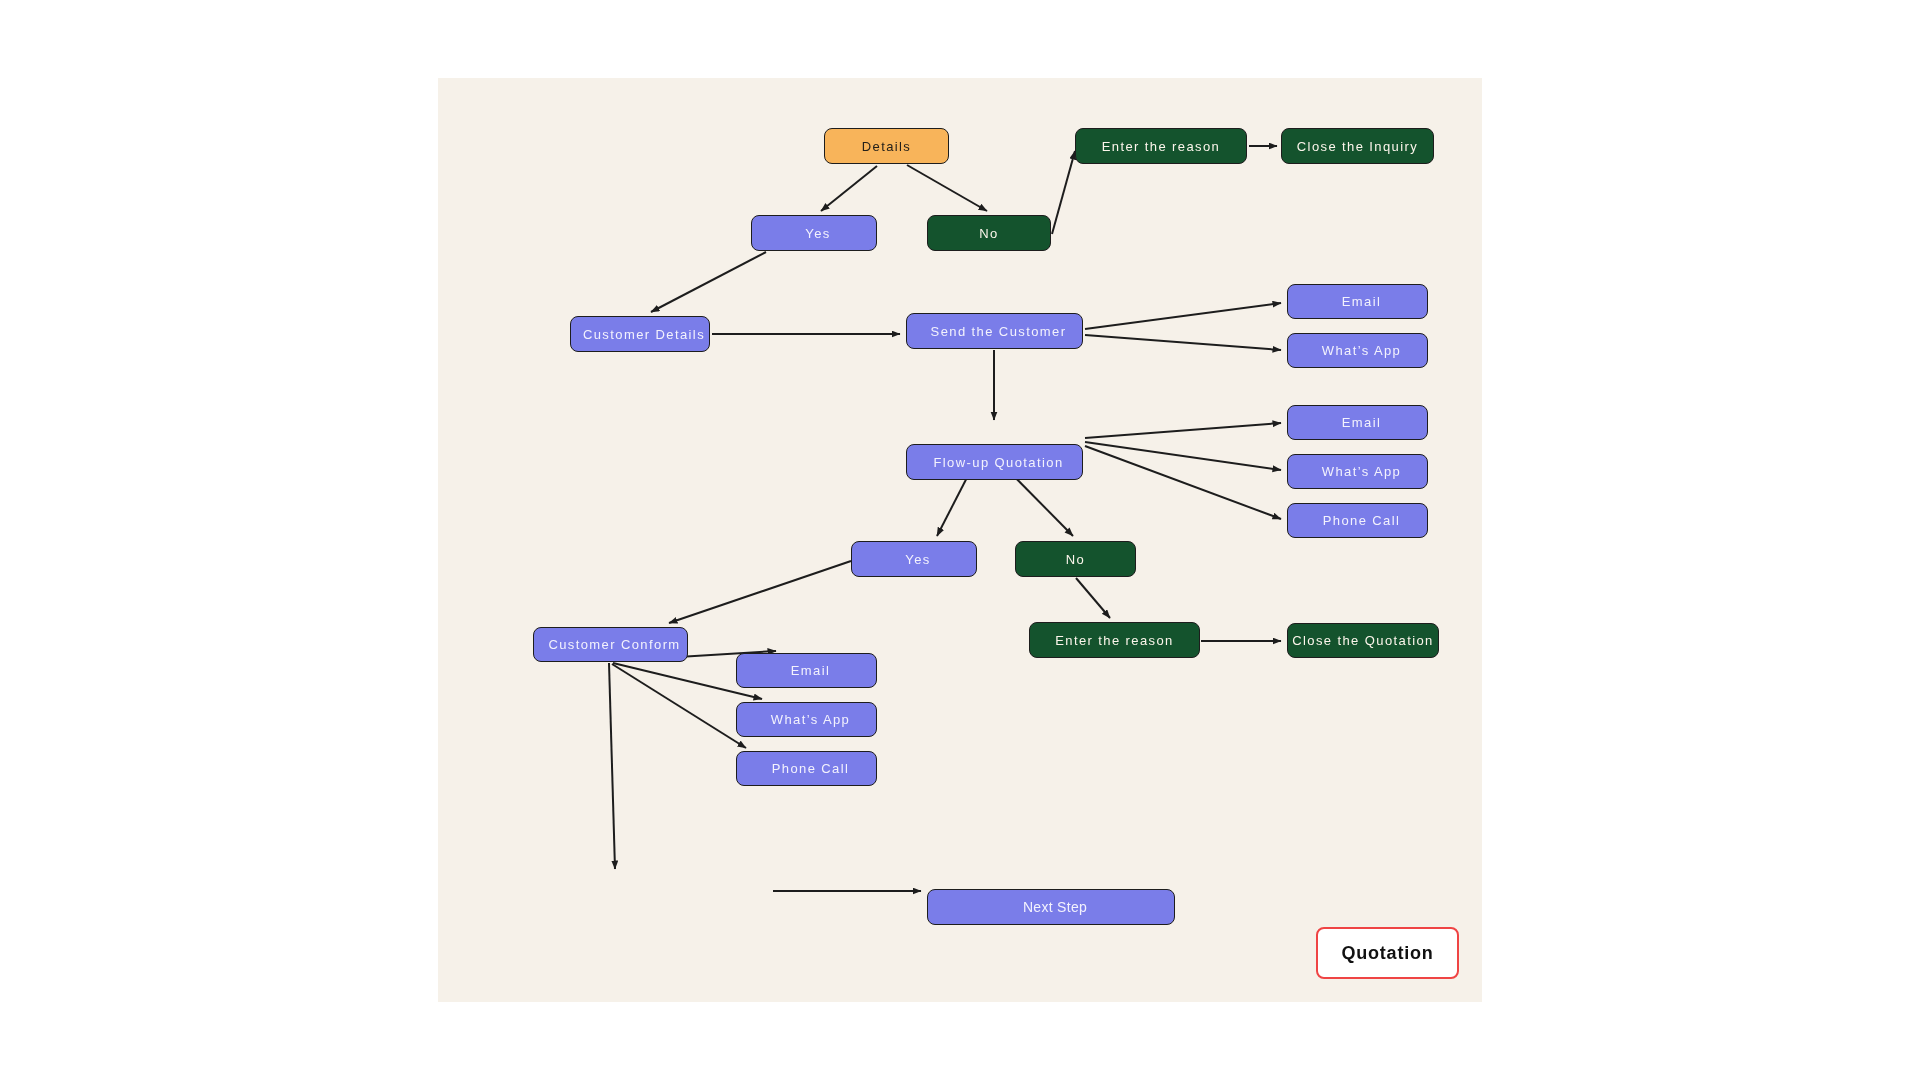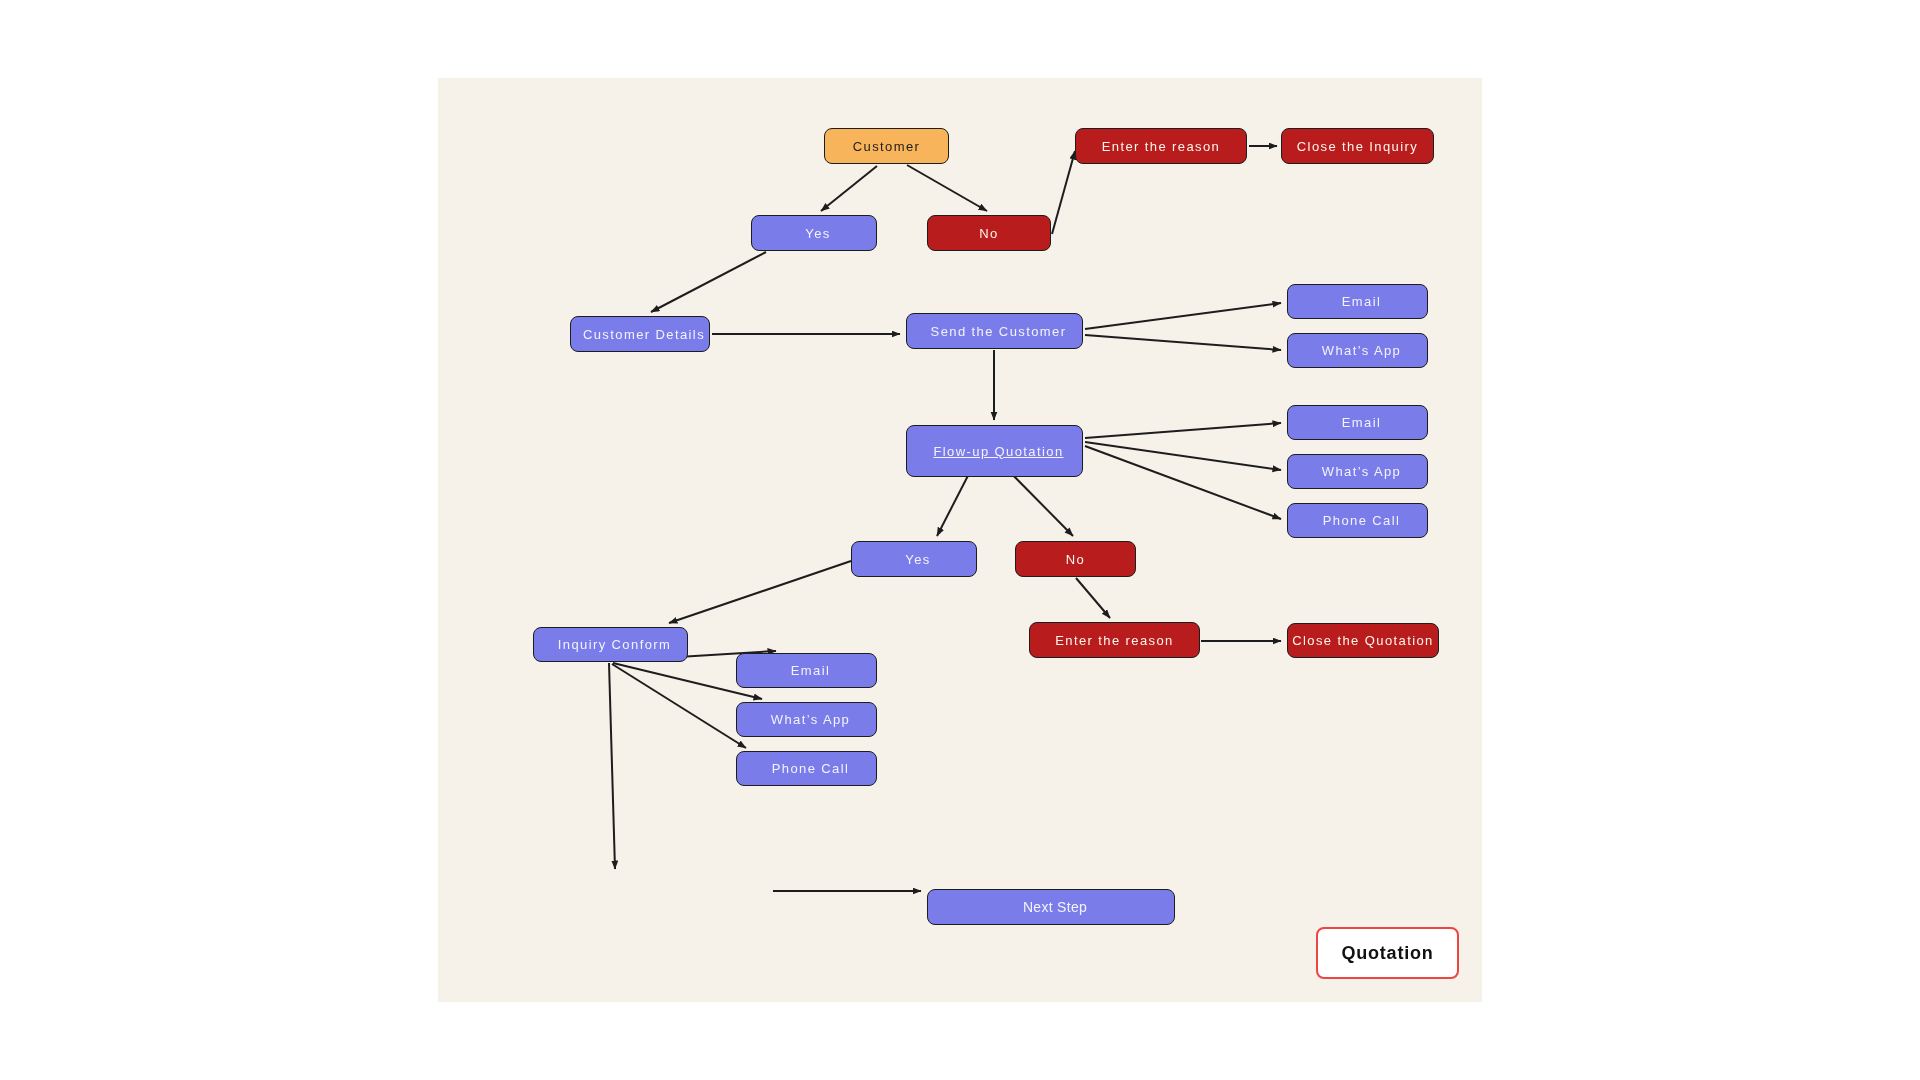--- a/index.html
+++ b/index.html
@@ -113,7 +113,7 @@
     </g>
   </svg>
 
-  <div class="node orange-dark" style="left:824px;  top:128px; width:125px; height:36px;">Customer</div>
+  <div class="node orange-dark" style="left:824px;  top:128px; width:125px; height:36px;">Details</div>
   <div class="node orange" style="left:1075px; top:128px; width:172px; height:36px;">Enter the reason</div>
   <div class="node orange" style="left:1281px; top:128px; width:153px; height:36px;">Close the Inquiry</div>
   <div class="node purple" style="left:751px;  top:215px; width:126px; height:36px;">Yes</div>

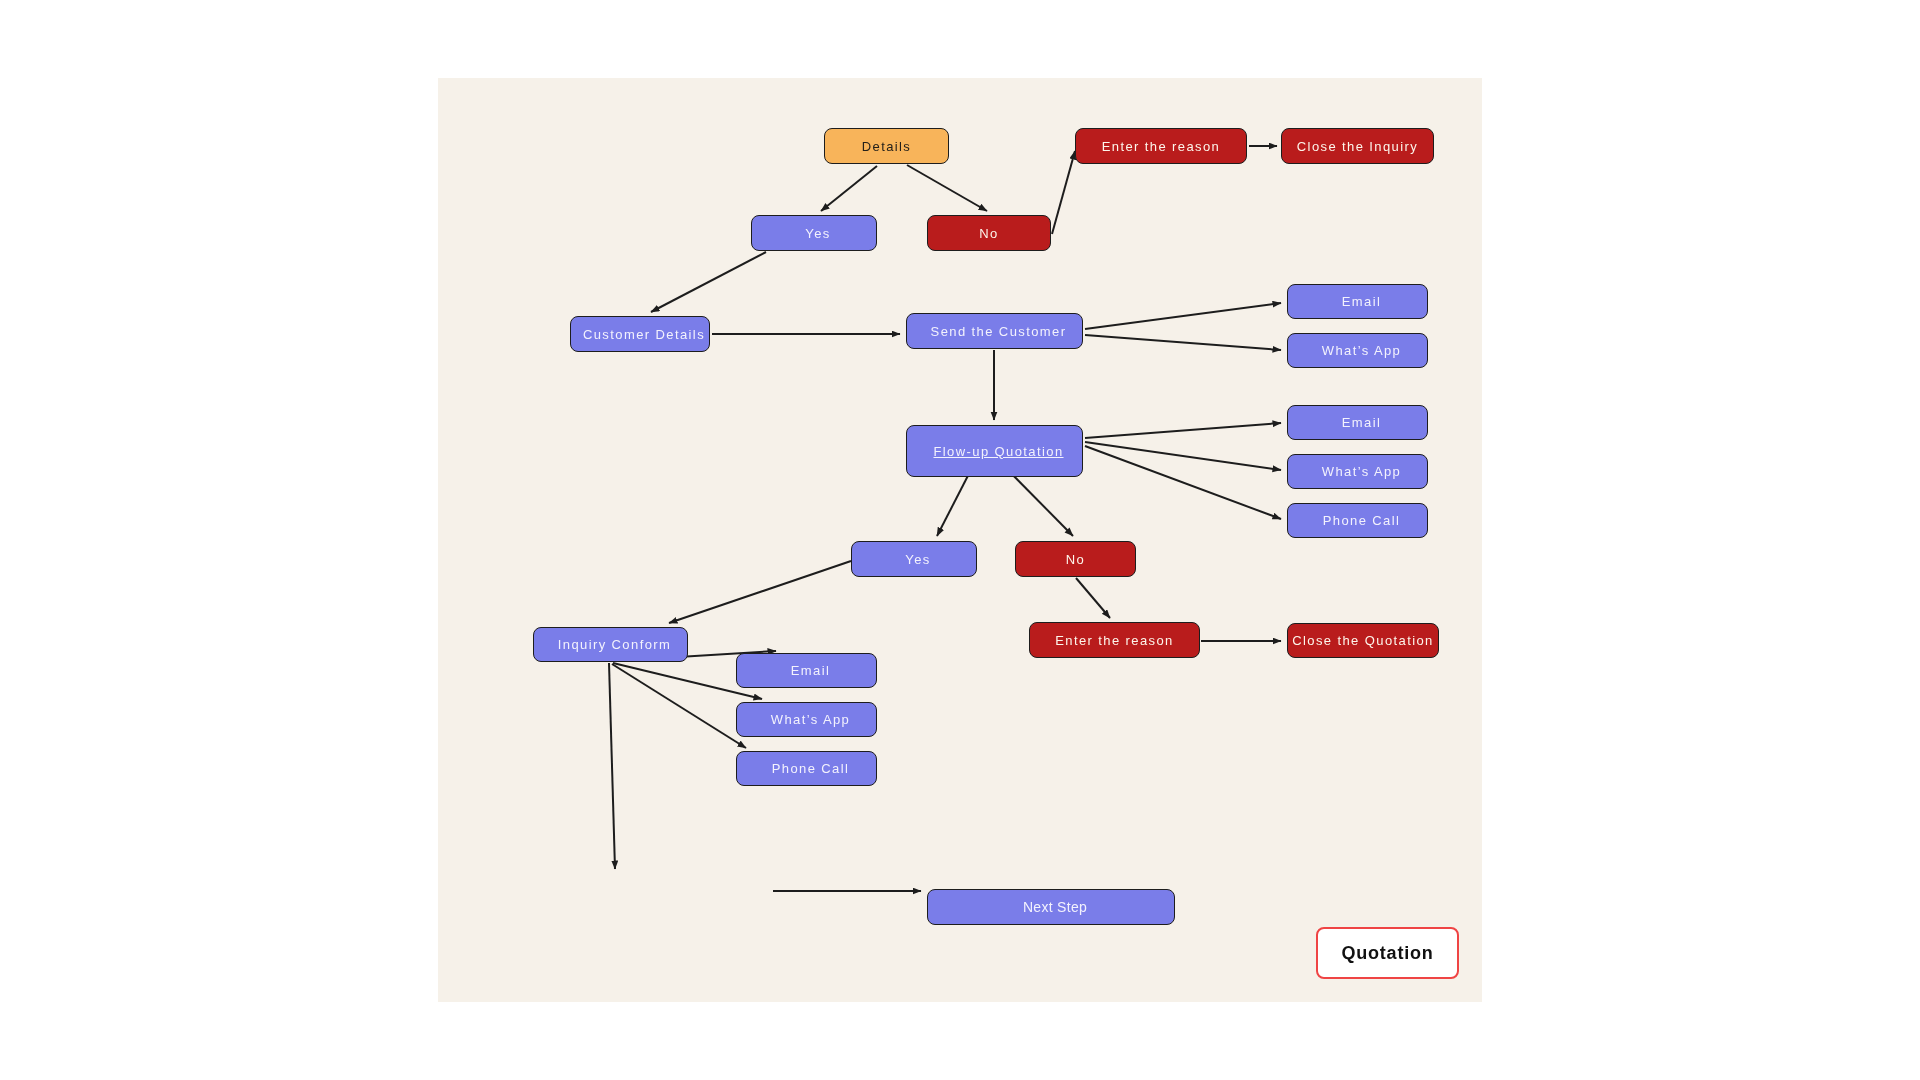--- a/index.html
+++ b/index.html
@@ -53,7 +53,7 @@
     padding-left: 8px;
   }
   .node.orange {
-    background: #b91c1c;
+    background: #14532d;
     color: #fdf6ec;
   }
   .node.orange-dark {

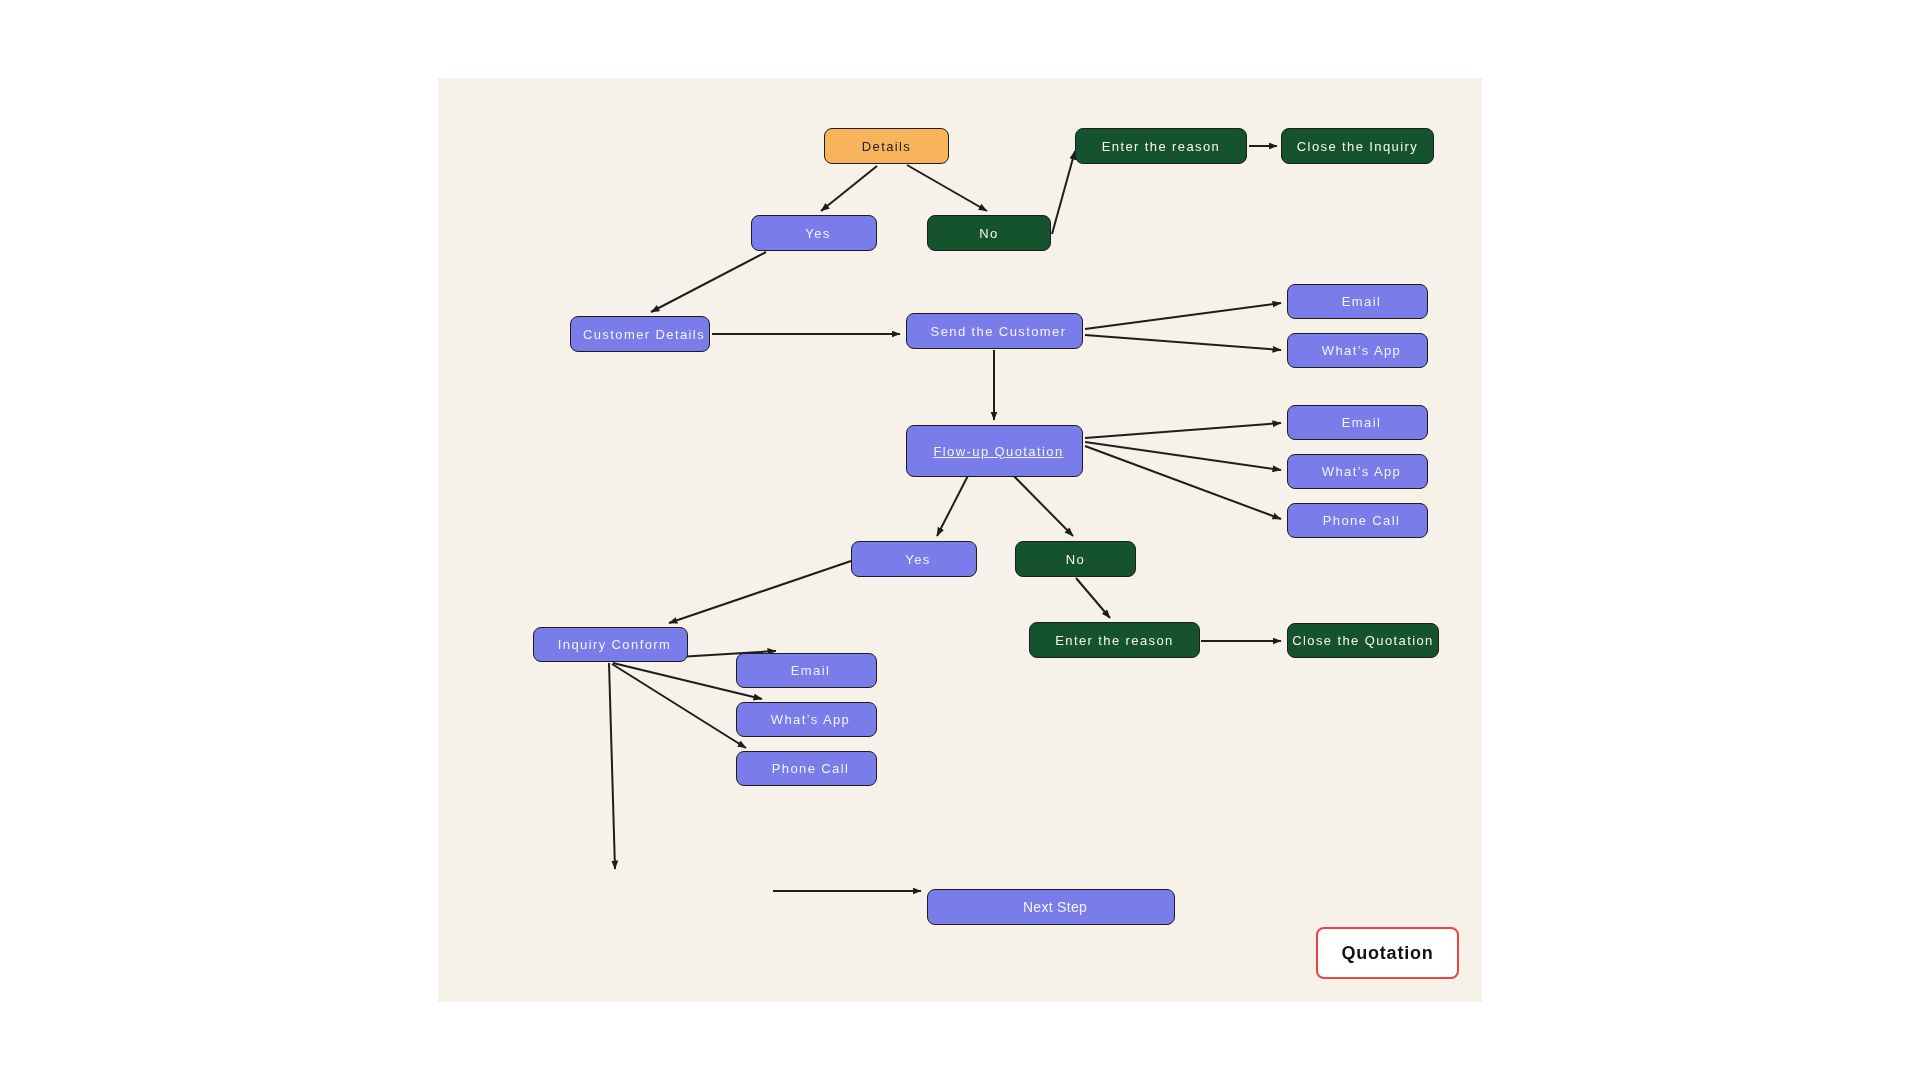--- a/index.html
+++ b/index.html
@@ -122,7 +122,7 @@
   <div class="node purple" style="left:906px;  top:313px; width:177px; height:36px;">Send the Customer</div>
   <div class="node purple" style="left:1287px; top:284px; width:141px; height:35px;">Email</div>
   <div class="node purple" style="left:1287px; top:333px; width:141px; height:35px;">What’s App</div>
-  <div class="node purple" style="left:906px;  top:425px; width:177px; height:52px;text-decoration:underline;">Flow-up Quotation</div>
+  <div class="node purple" style="left:906px;  top:444px; width:177px; height:36px;">Flow-up Quotation</div>
   <div class="node purple" style="left:1287px; top:405px; width:141px; height:35px;">Email</div>
   <div class="node purple" style="left:1287px; top:454px; width:141px; height:35px;">What’s App</div>
   <div class="node purple" style="left:1287px; top:503px; width:141px; height:35px;">Phone Call</div>

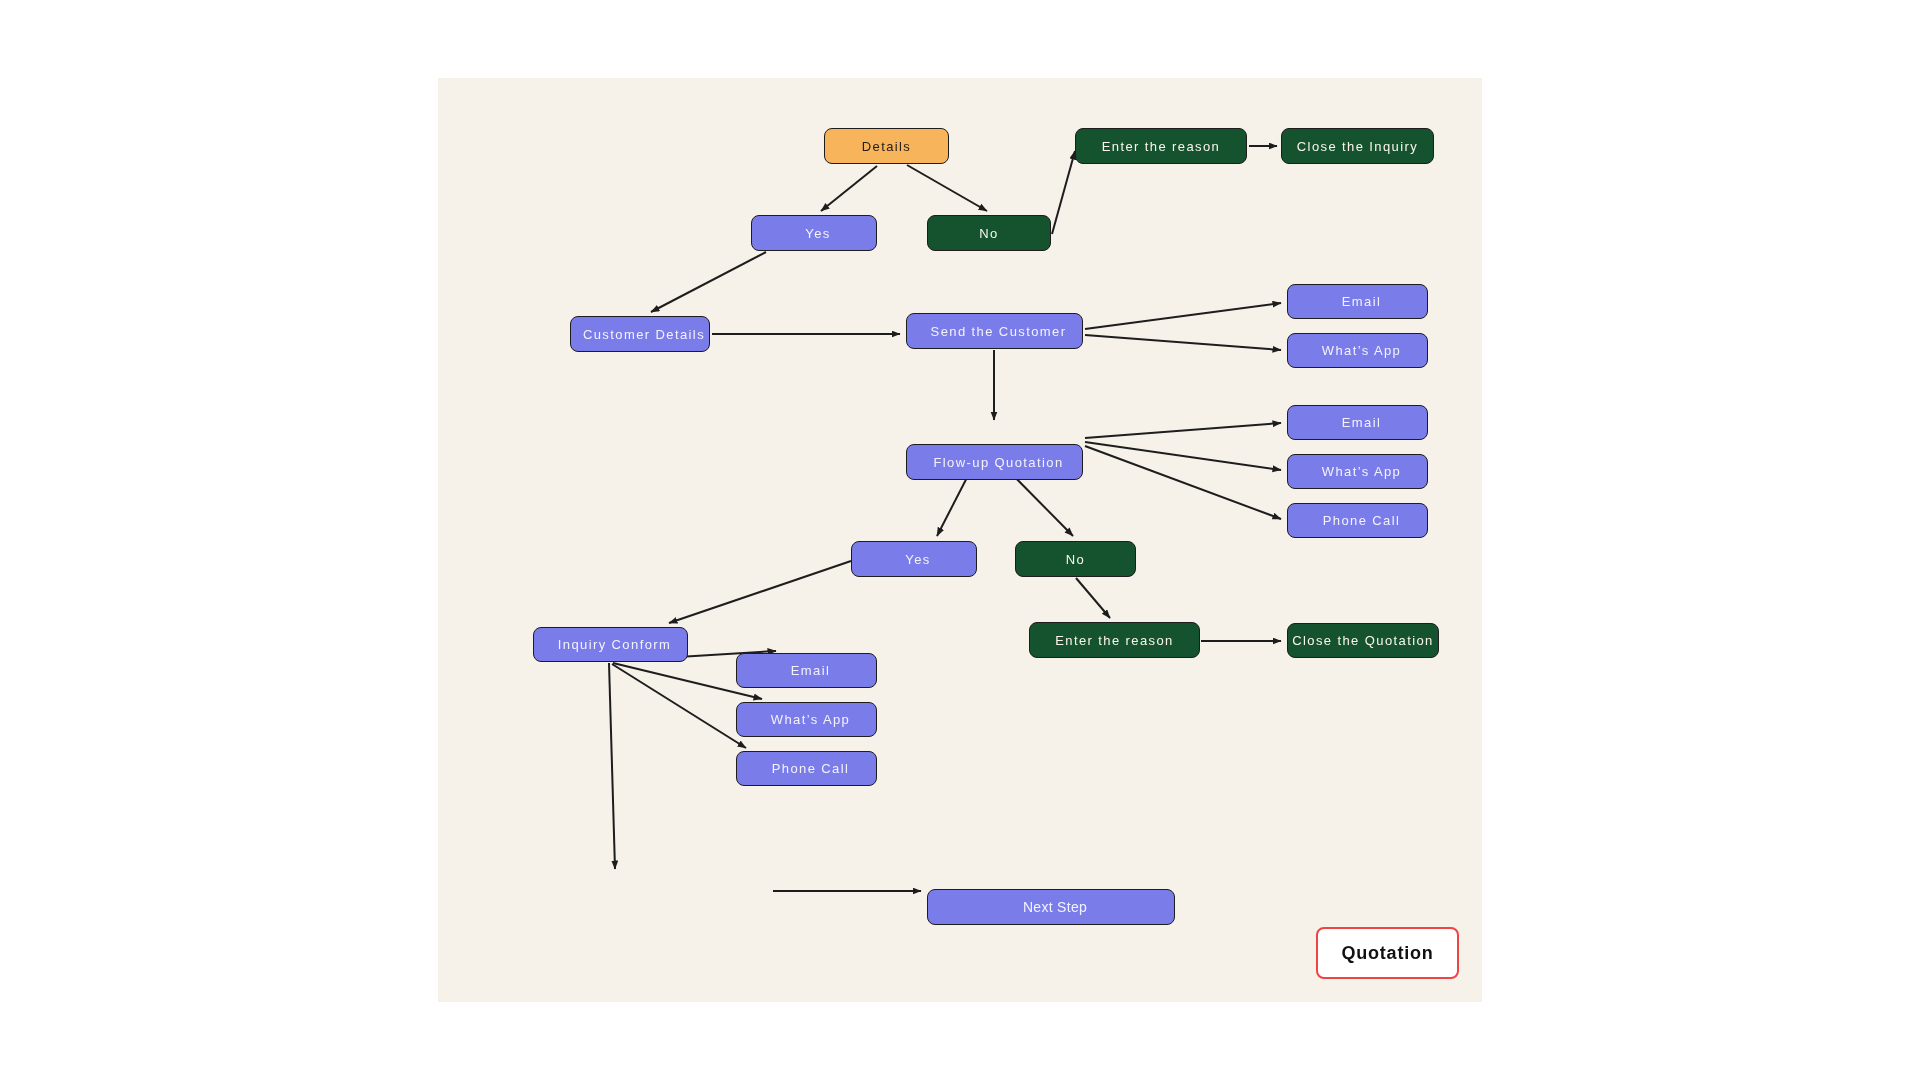--- a/index.html
+++ b/index.html
@@ -128,7 +128,7 @@
   <div class="node purple" style="left:1287px; top:503px; width:141px; height:35px;">Phone Call</div>
   <div class="node purple" style="left:851px;  top:541px; width:126px; height:36px;">Yes</div>
   <div class="node orange" style="left:1015px; top:541px; width:121px; height:36px;">No</div>
-  <div class="node purple" style="left:533px;  top:627px; width:155px; height:35px;">Inquiry Conform</div>
+  <div class="node purple" style="left:533px;  top:627px; width:155px; height:35px;">Customer Conform</div>
   <div class="node orange" style="left:1029px; top:622px; width:171px; height:36px;">Enter the reason</div>
   <div class="node orange" style="left:1287px; top:623px; width:152px; height:35px;">Close the Quotation</div>
   <div class="node purple" style="left:736px;  top:653px; width:141px; height:35px;">Email</div>

